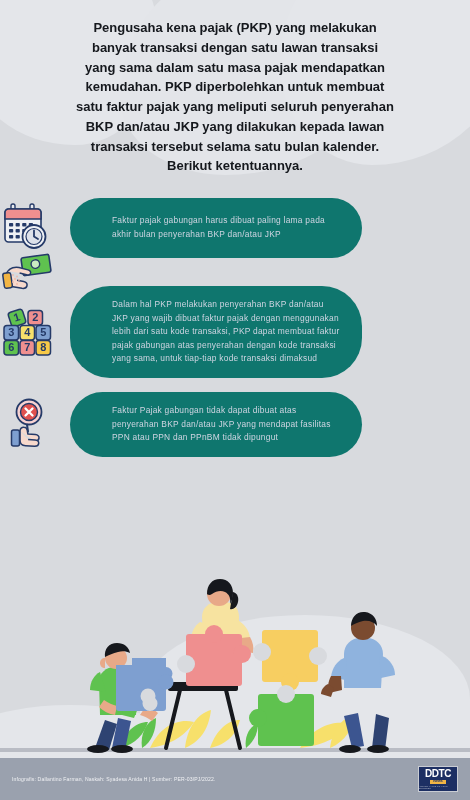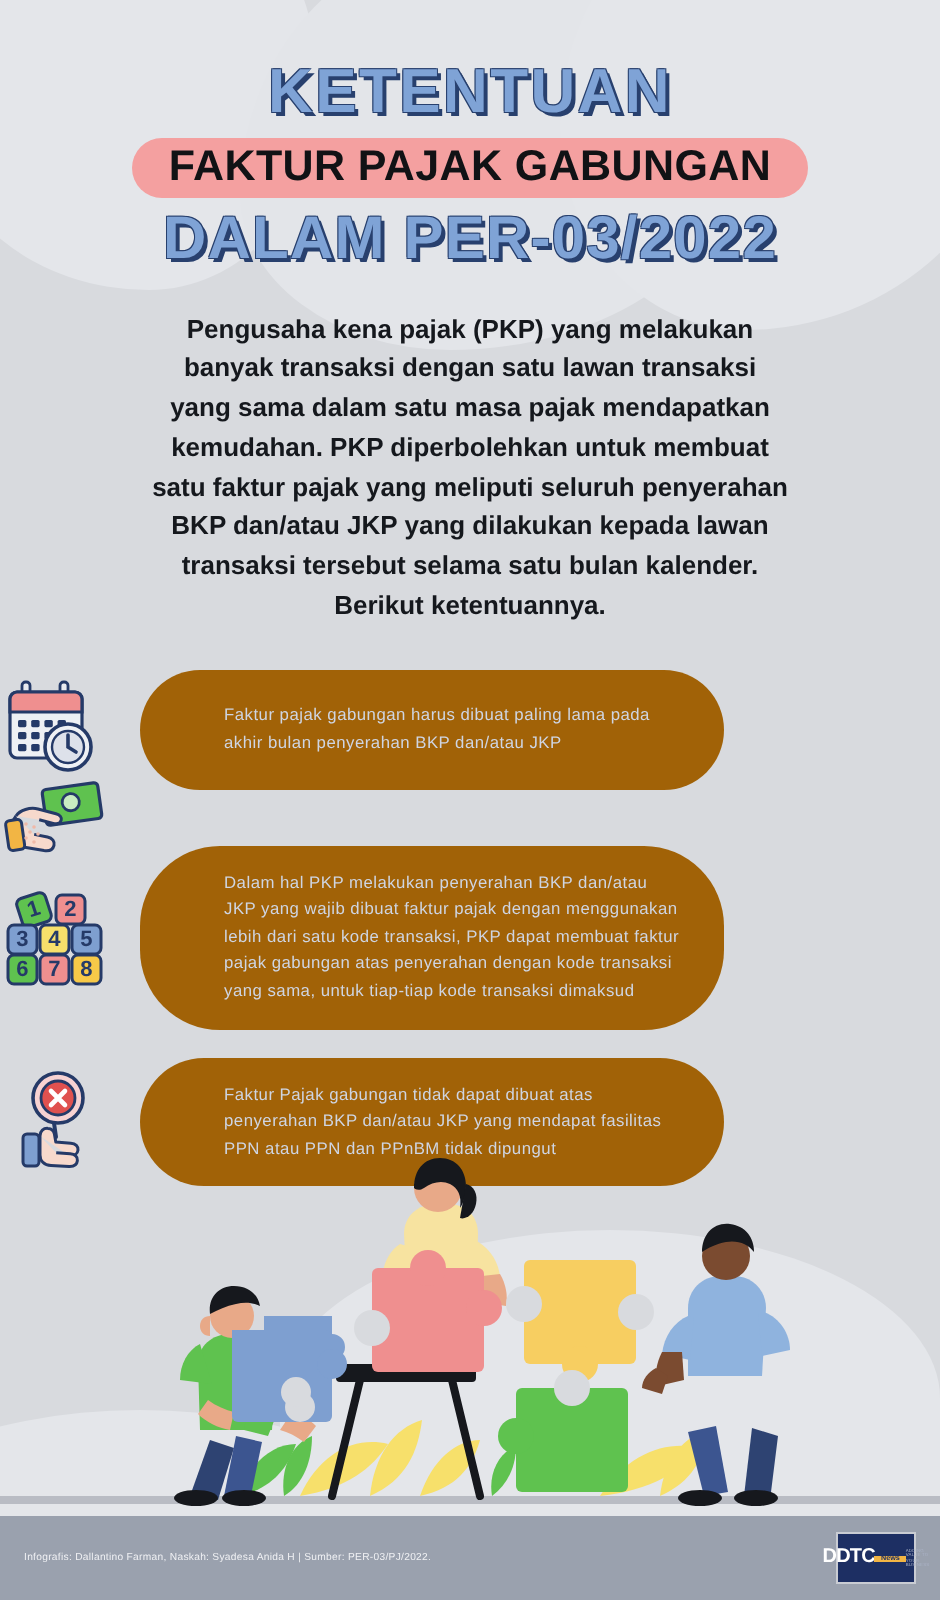--- a/index.html
+++ b/index.html
@@ -216,13 +216,6 @@
     <div class="wave-left"></div>
   </div>
 
-  <div class="header">
-    <div class="title-main">KETENTUAN</div>
-    <div class="title-band-wrap">
-      <div class="title-band">FAKTUR PAJAK GABUNGAN</div>
-    </div>
-    <div class="title-sub">DALAM PER-03/2022</div>
-  </div>
 
   <div class="intro">Pengusaha kena pajak (PKP) yang melakukan banyak transaksi dengan satu lawan transaksi yang sama dalam satu masa pajak mendapatkan kemudahan. PKP diperbolehkan untuk membuat satu faktur pajak yang meliputi seluruh penyerahan BKP dan/atau JKP yang dilakukan kepada lawan transaksi tersebut selama satu bulan kalender. Berikut ketentuannya.</div>
 

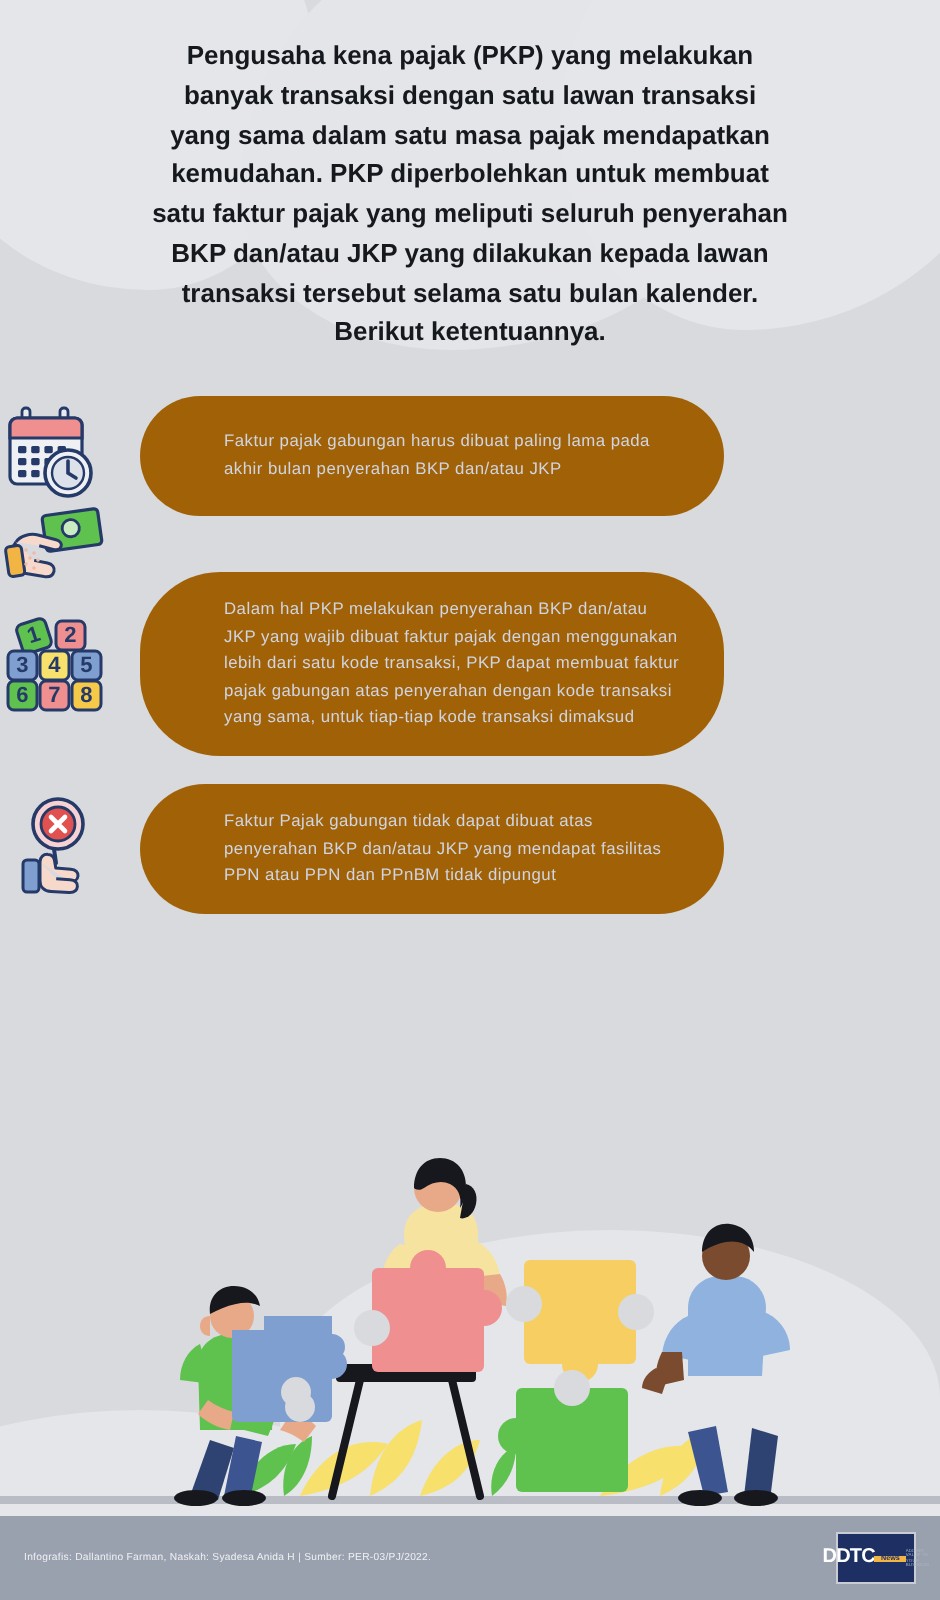--- a/index.html
+++ b/index.html
@@ -124,7 +124,7 @@
 
   .card-body {
     position: relative;
-    background: #a16207;
+    background: #0f766e;
     border-radius: 40px;
     min-height: 60px;
     width: 292px;

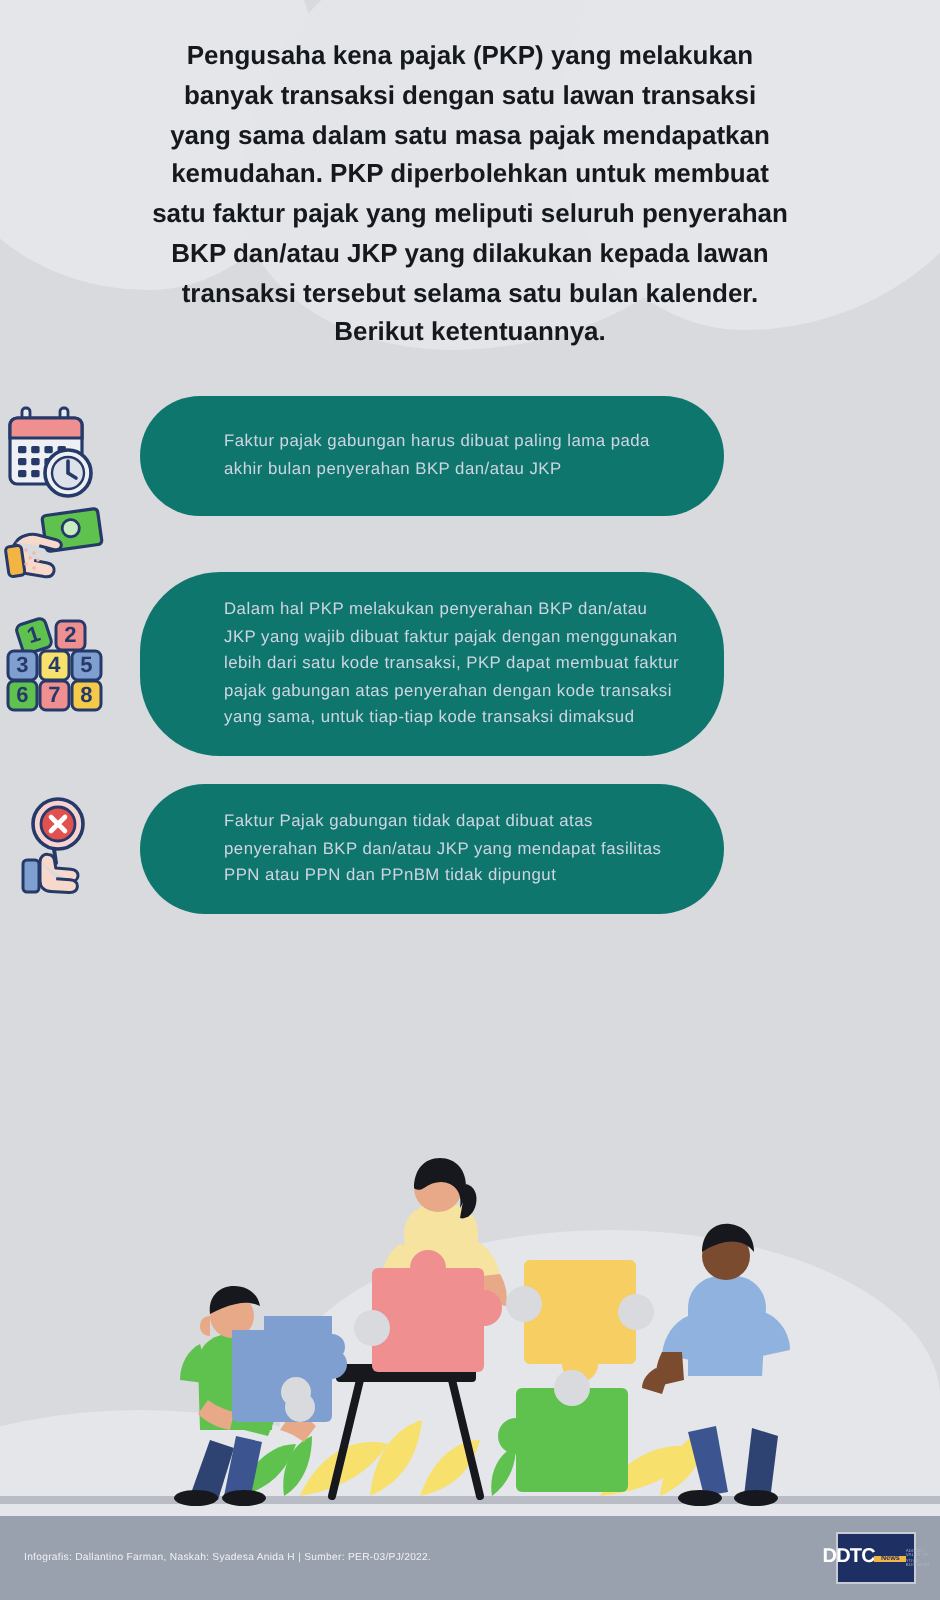--- a/index.html
+++ b/index.html
@@ -176,7 +176,7 @@
     background: #1d2f63;
     border: 1px solid #c9ccd3;
     display: flex;
-    flex-direction: row;
+    flex-direction: column;
     align-items: center;
     justify-content: center;
     line-height: 1;

